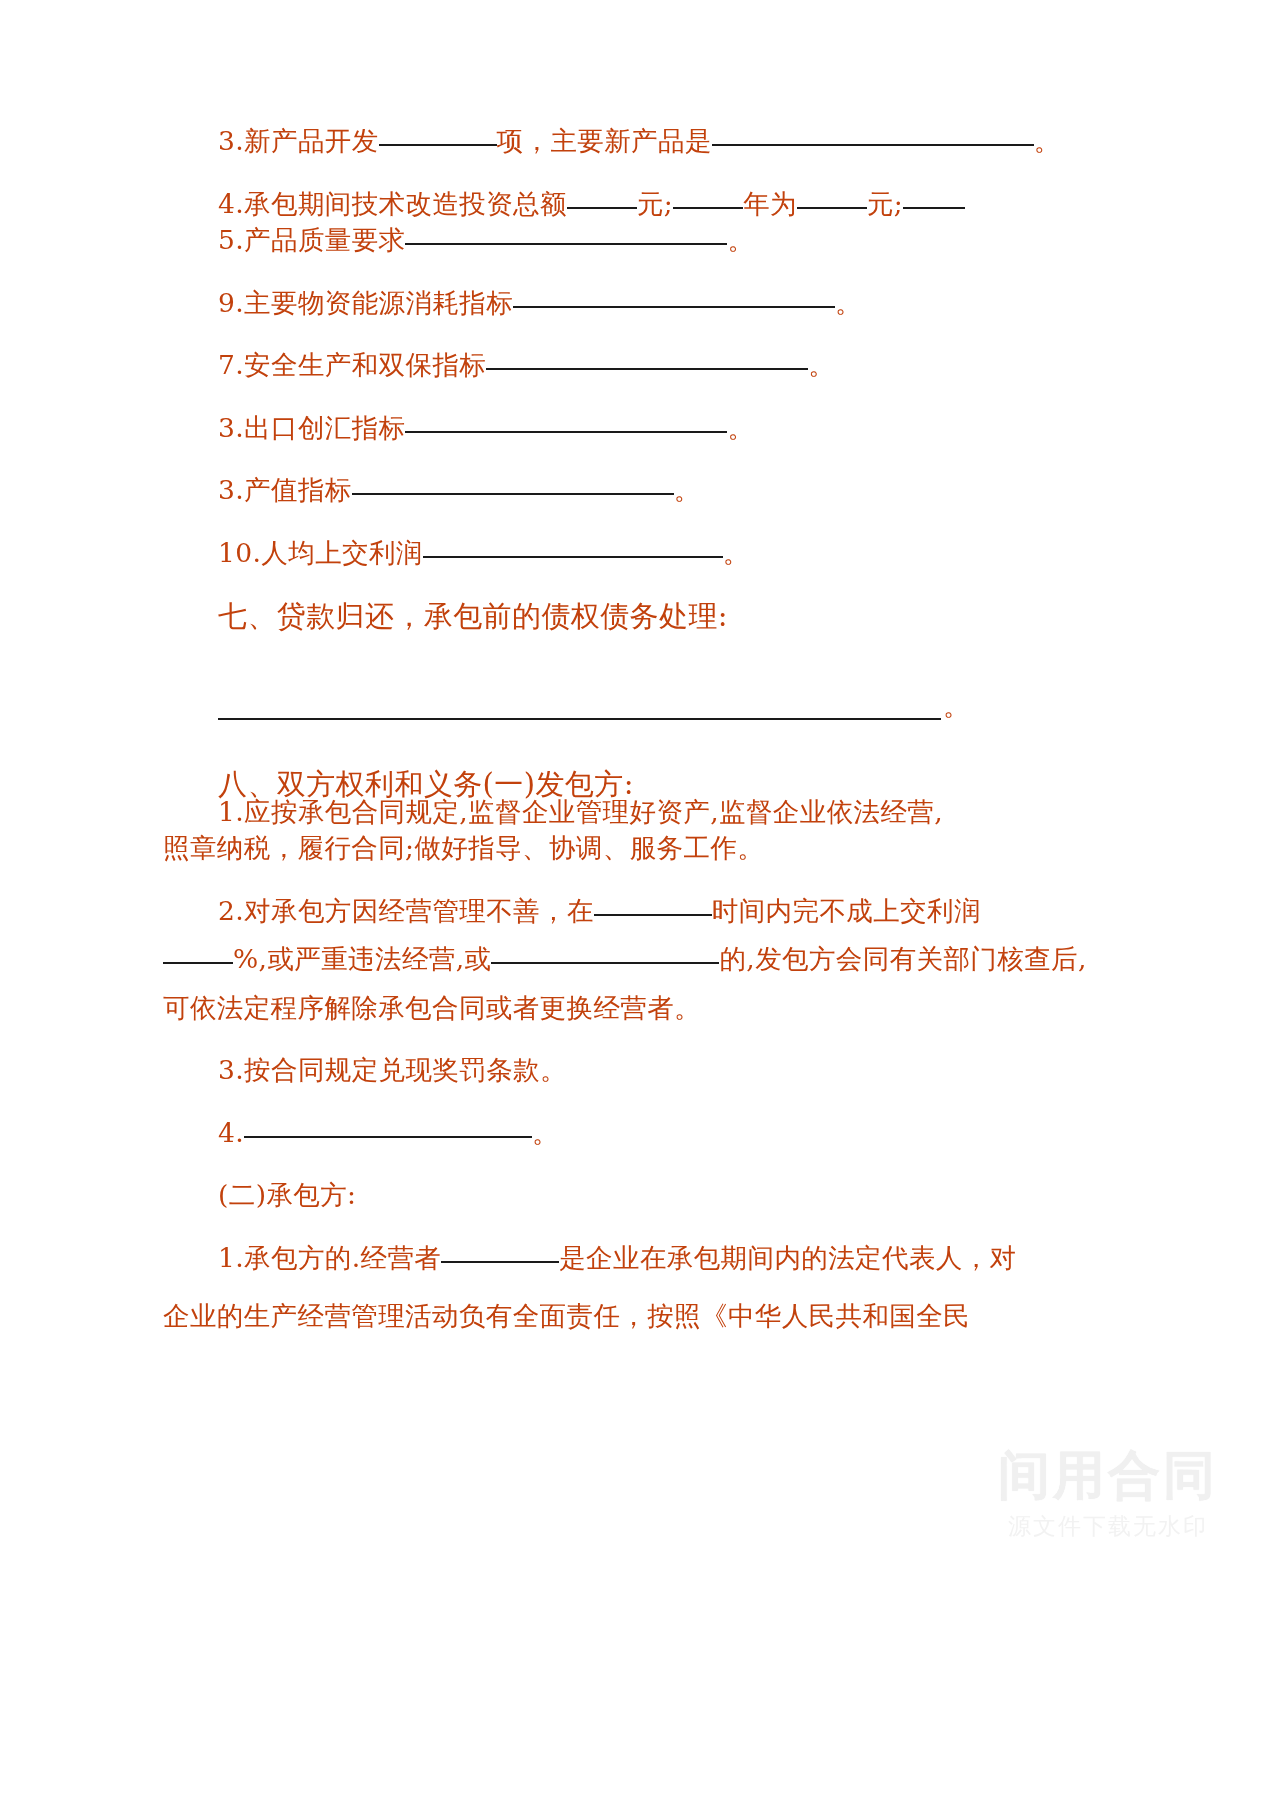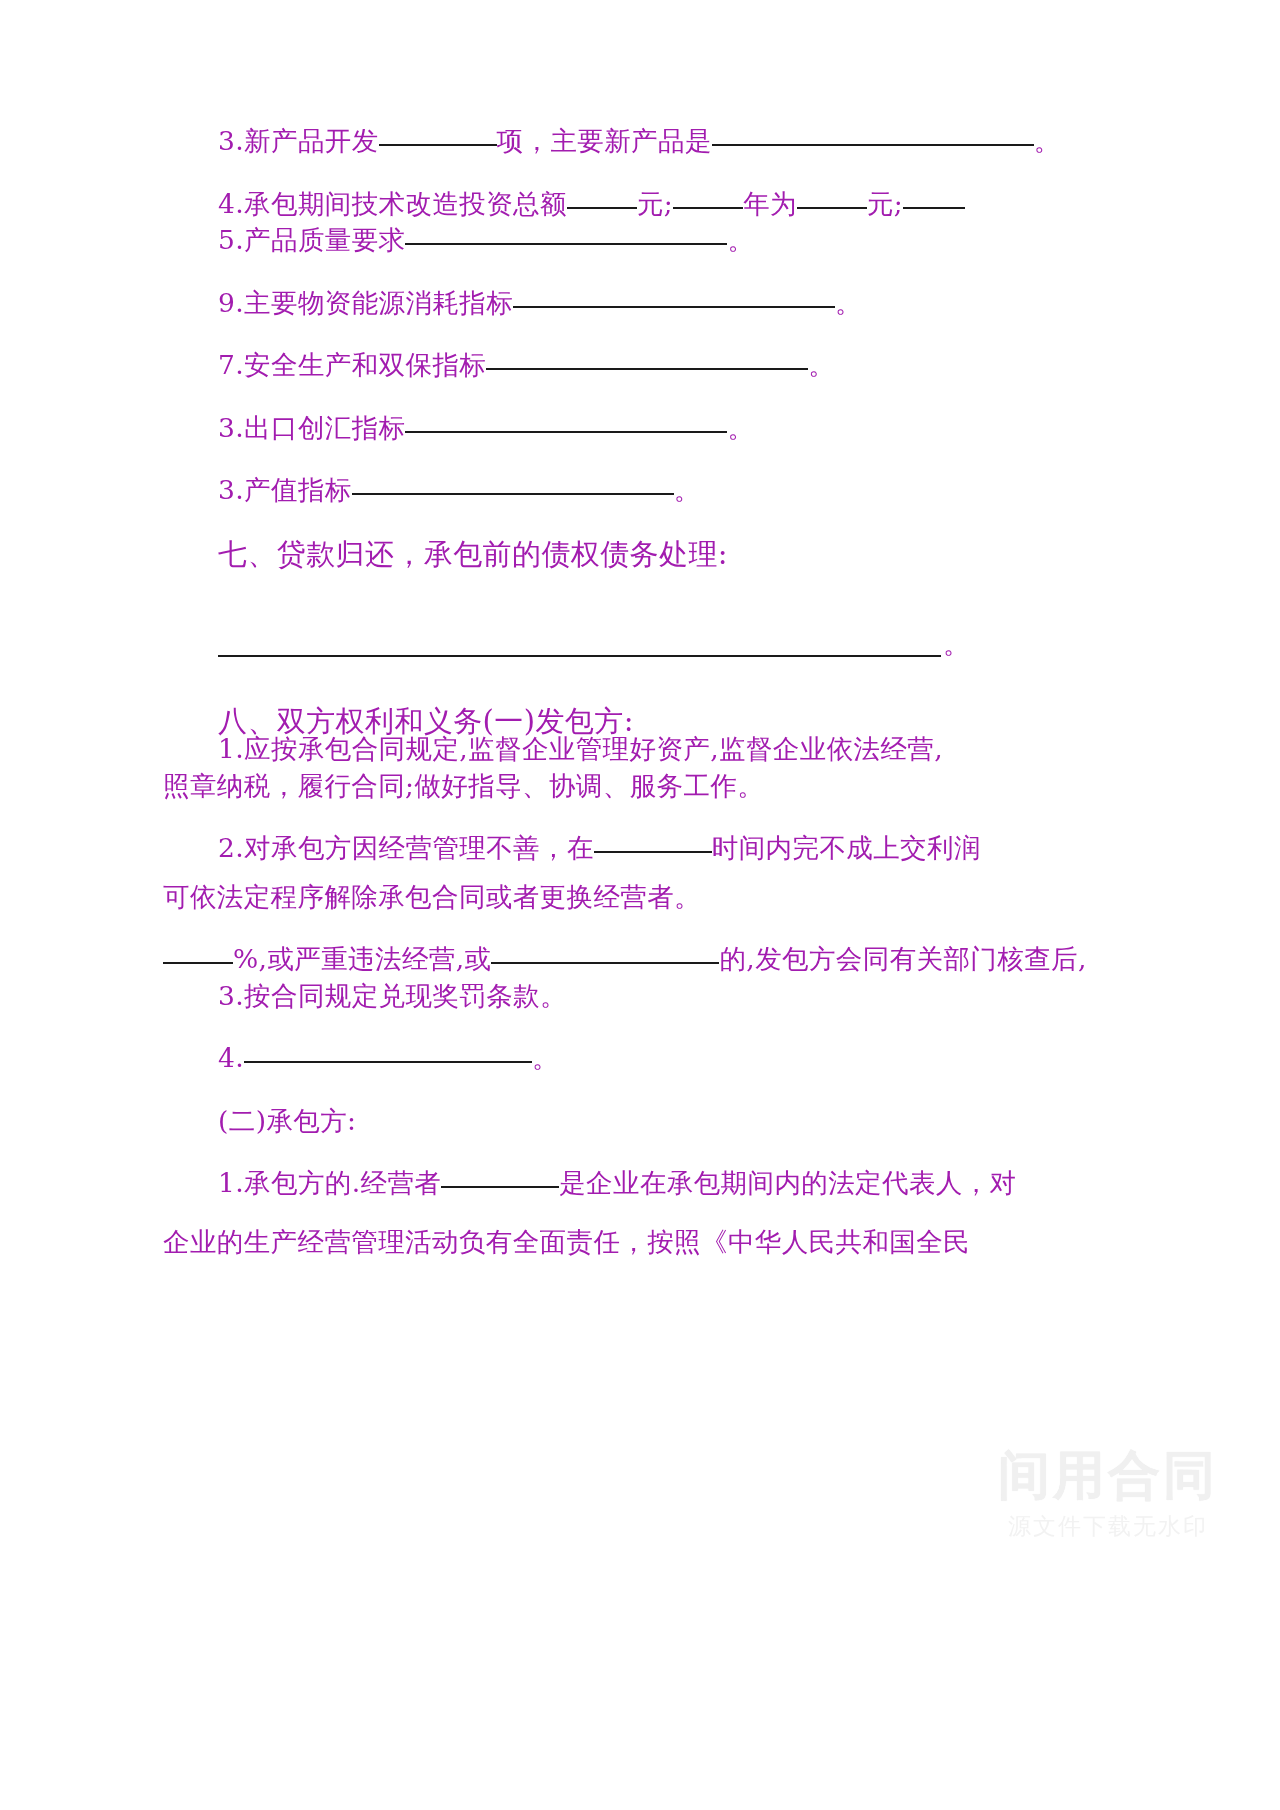--- a/index.html
+++ b/index.html
@@ -34,7 +34,7 @@
     line-height: 1.0;
     letter-spacing: 0.4px;
     margin: 0 0 0 0;
-    color: #a21caf;
+    color: #c2410c;
     white-space: nowrap;
   }
   

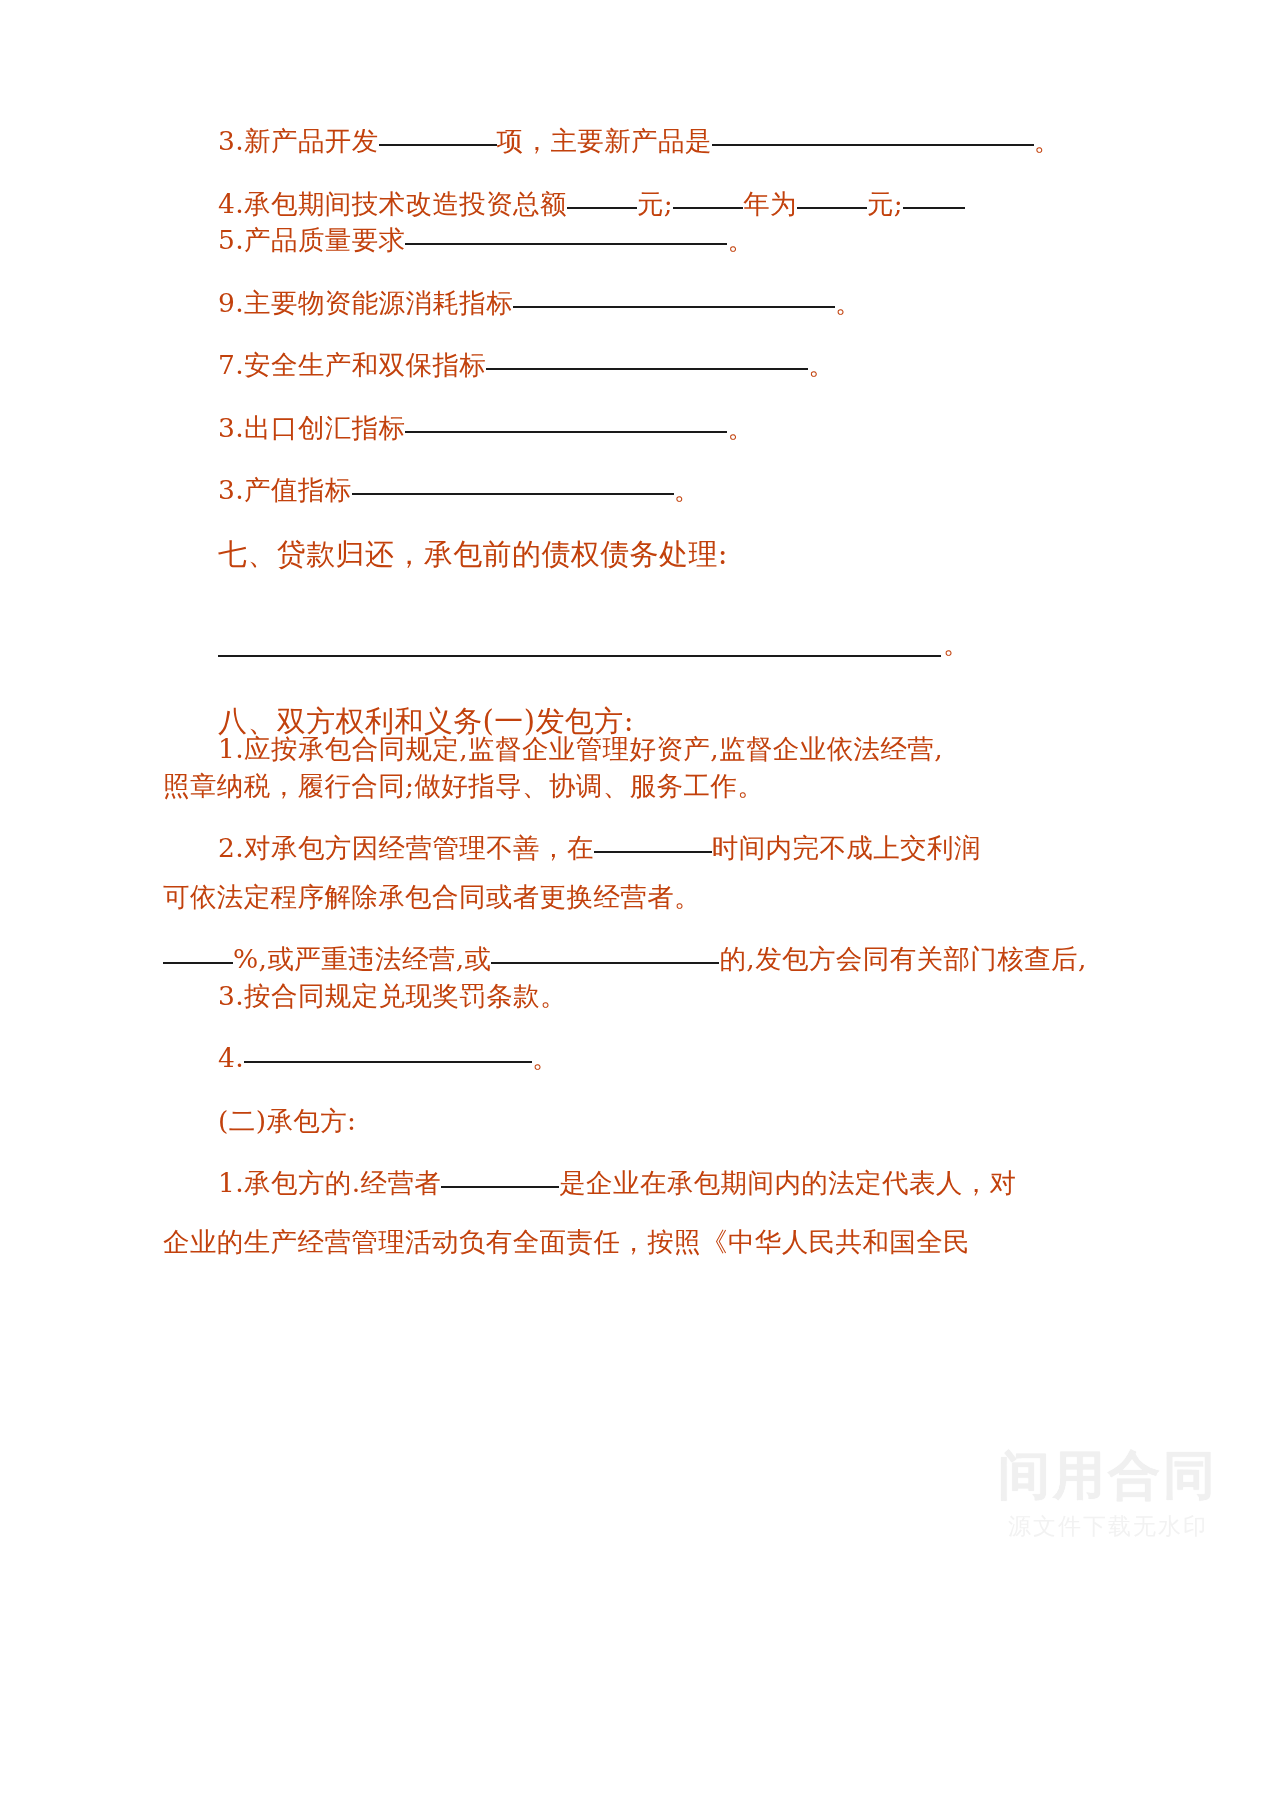--- a/index.html
+++ b/index.html
@@ -137,6 +137,9 @@
       <span>3.产值指标</span><span class="blank b-4xl"></span><span>。</span>
     </div>
 
+    <div class="para indent blk">
+      <span>10.人均上交利润</span><span class="blank b-3xl"></span><span>。</span>
+    </div>
 
     <div class="para sec-head" style="margin-bottom:62px;">七、贷款归还，承包前的债权债务处理:</div>
 

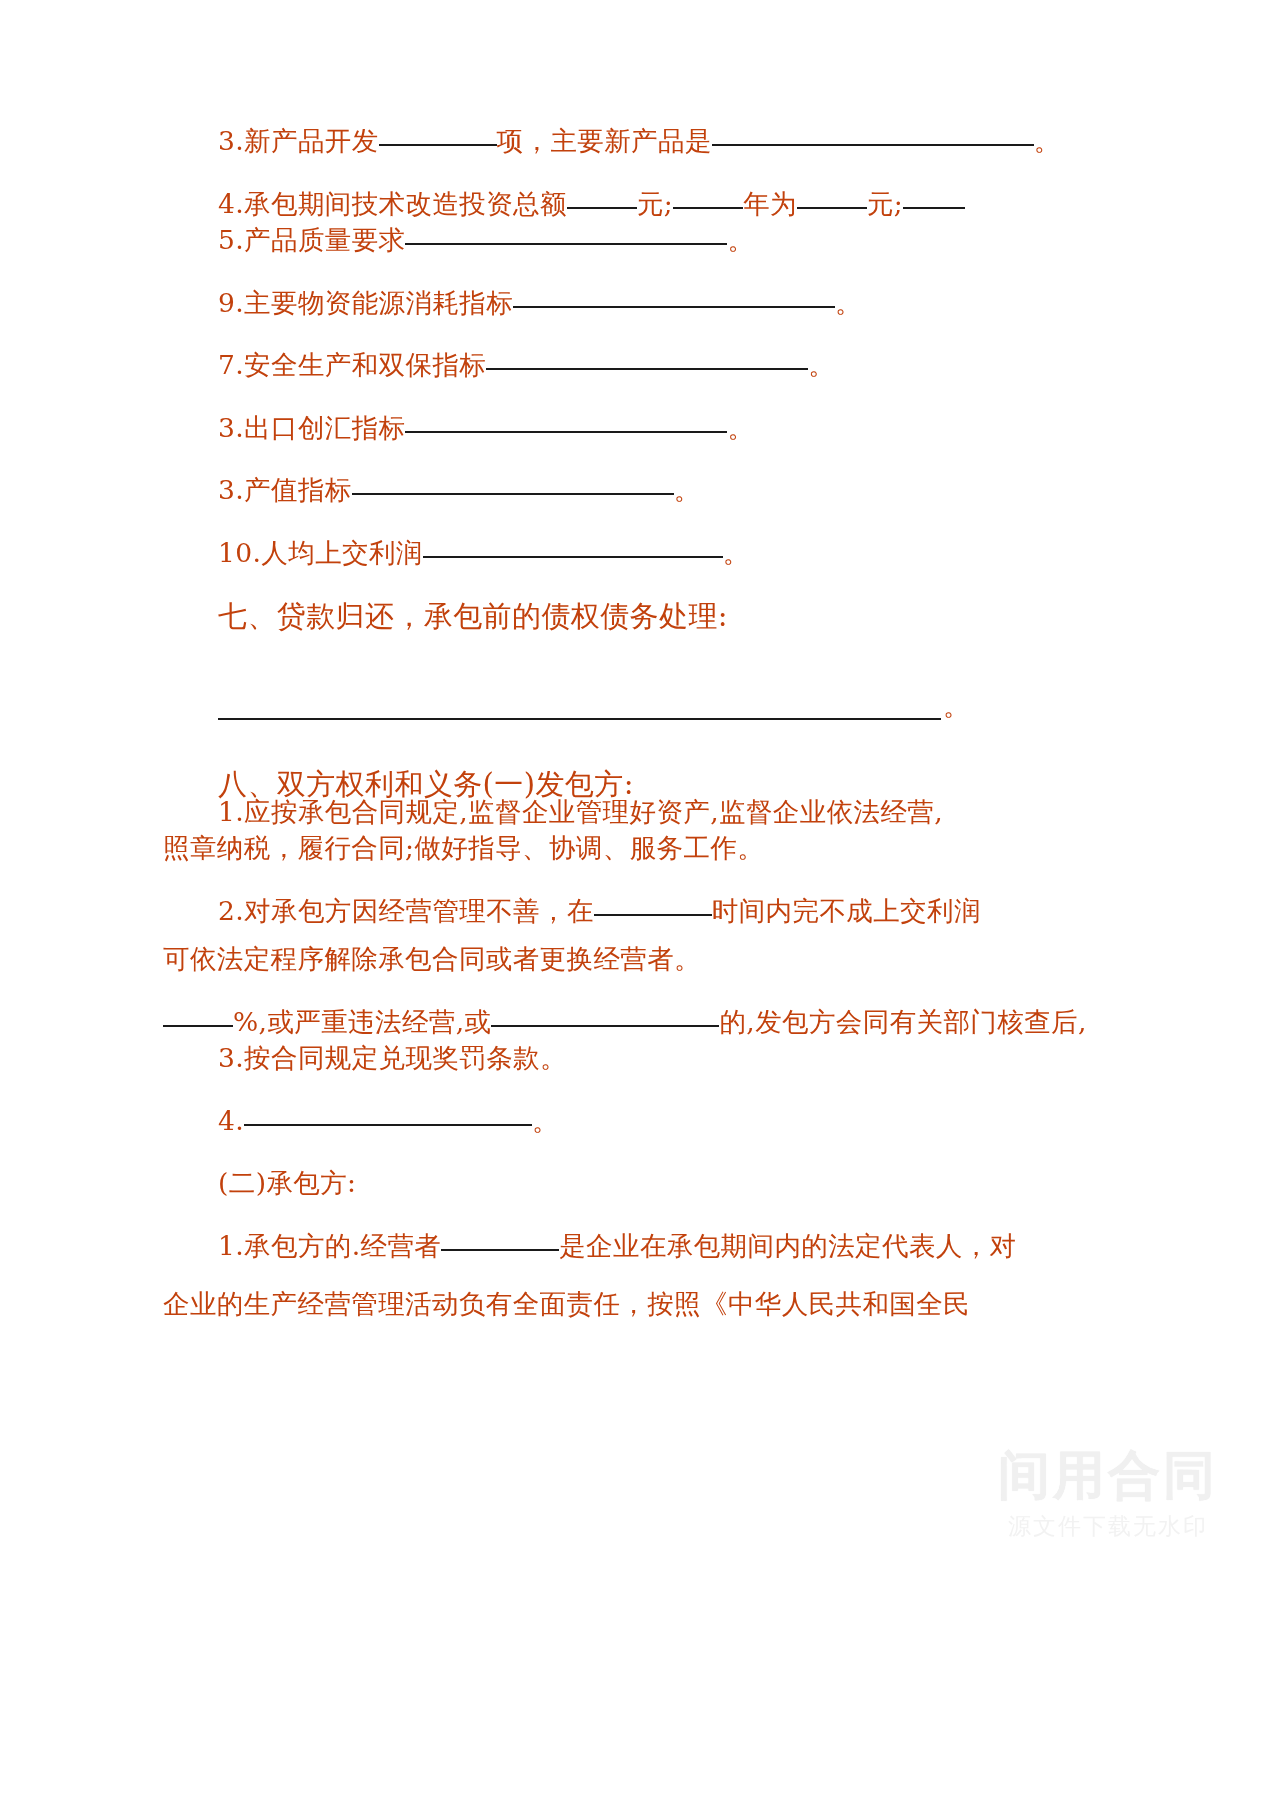--- a/index.html
+++ b/index.html
@@ -158,11 +158,11 @@
       <span>2.对承包方因经营管理不善，在</span><span class="blank b-m"></span><span>时间内完不成上交利润</span>
     </div>
 
-    <div class="para noindent" style="margin-top:22px;margin-bottom:36px;">可依法定程序解除承包合同或者更换经营者。</div>
-
     <div class="para noindent blk-tight" style="margin-top:22px;">
       <span class="blank b-s"></span><span>%,或严重违法经营,或</span><span class="blank b-l"></span><span>的,发包方会同有关部门核查后,</span>
     </div>
+
+    <div class="para noindent" style="margin-top:22px;margin-bottom:36px;">可依法定程序解除承包合同或者更换经营者。</div>
 
     <div class="para indent blk">3.按合同规定兑现奖罚条款。</div>
 

